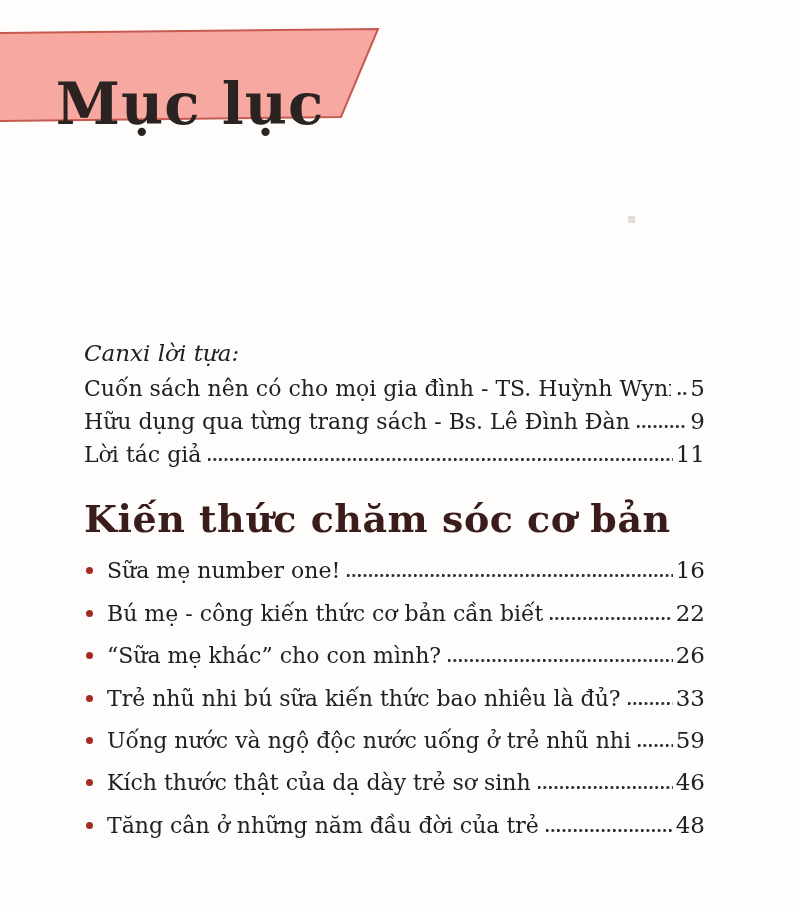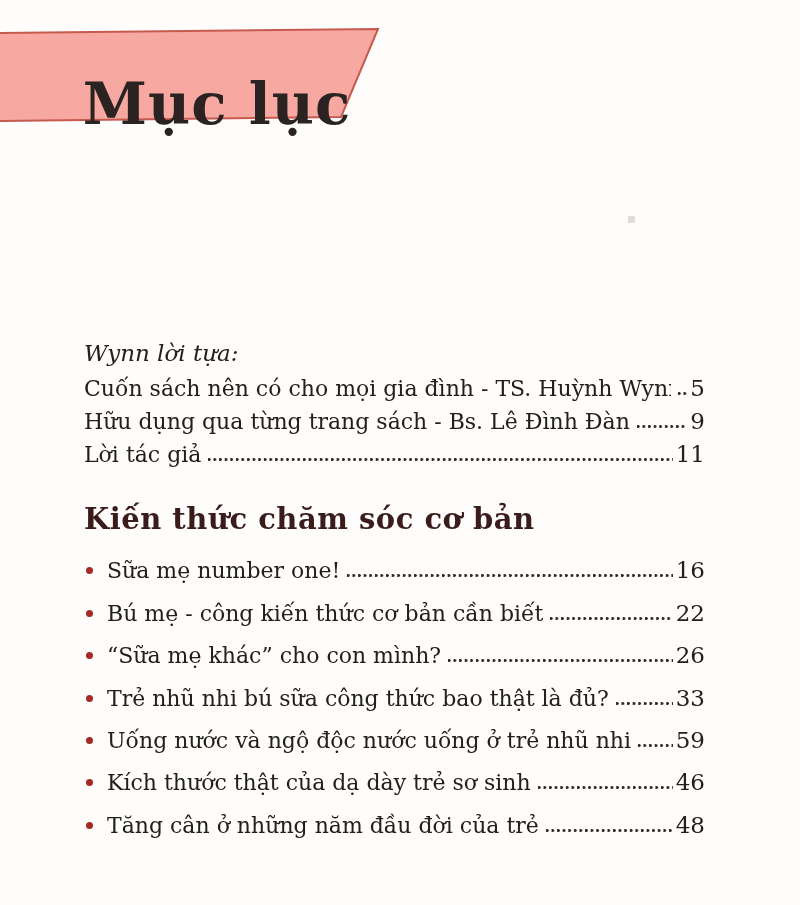--- a/index.html
+++ b/index.html
@@ -23,7 +23,6 @@
     letter-spacing:1px;
     color:#2a2321;
     line-height:1;
-    padding-left:27px;
   }
 
   

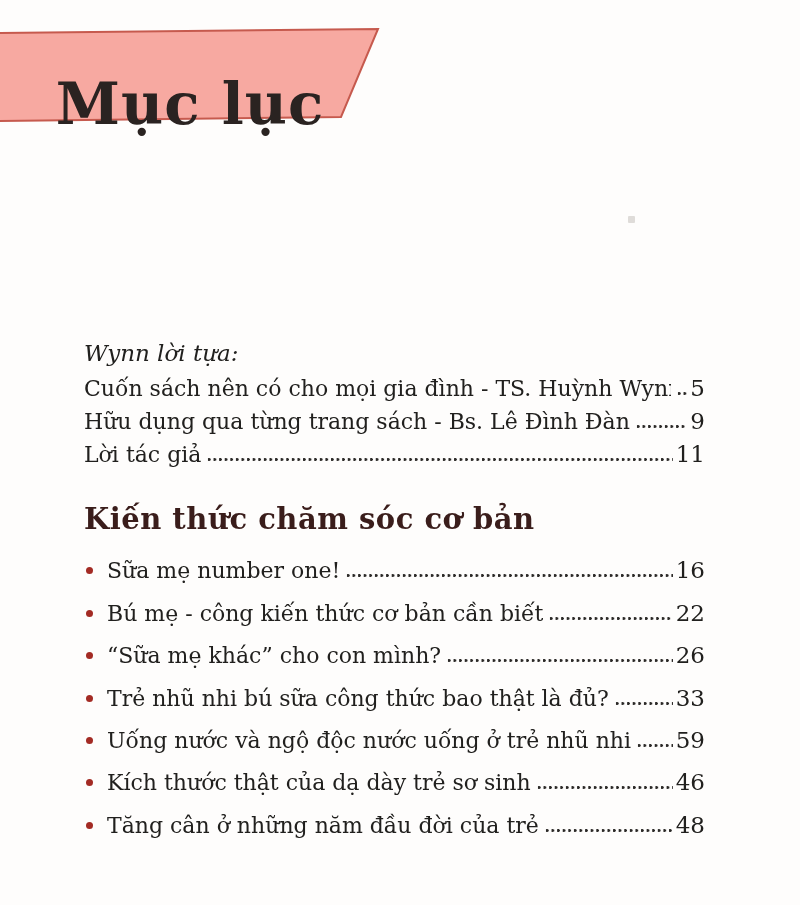--- a/index.html
+++ b/index.html
@@ -96,7 +96,7 @@
 
   <div class="content">
 
-    <p class="preface-label">Wynn lời tựa:</p>
+    <p class="preface-label">Canxi lời tựa:</p>
 
     <div class="toc-list preface-list" id="preface-list">
         <div class="toc-row">

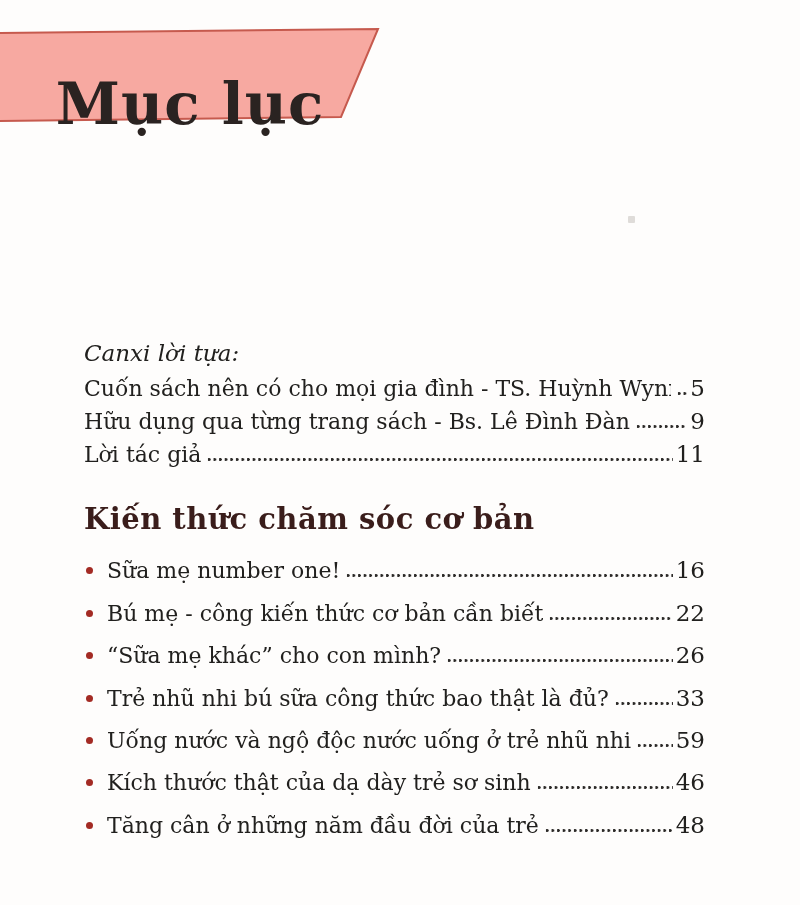--- a/index.html
+++ b/index.html
@@ -66,7 +66,7 @@
 
   .section-heading{
     margin:30px 0 6px 0;
-    font-size:29px;
+    font-size:38px;
     font-weight:bold;
     line-height:44px;
     color:#3a1d1b;

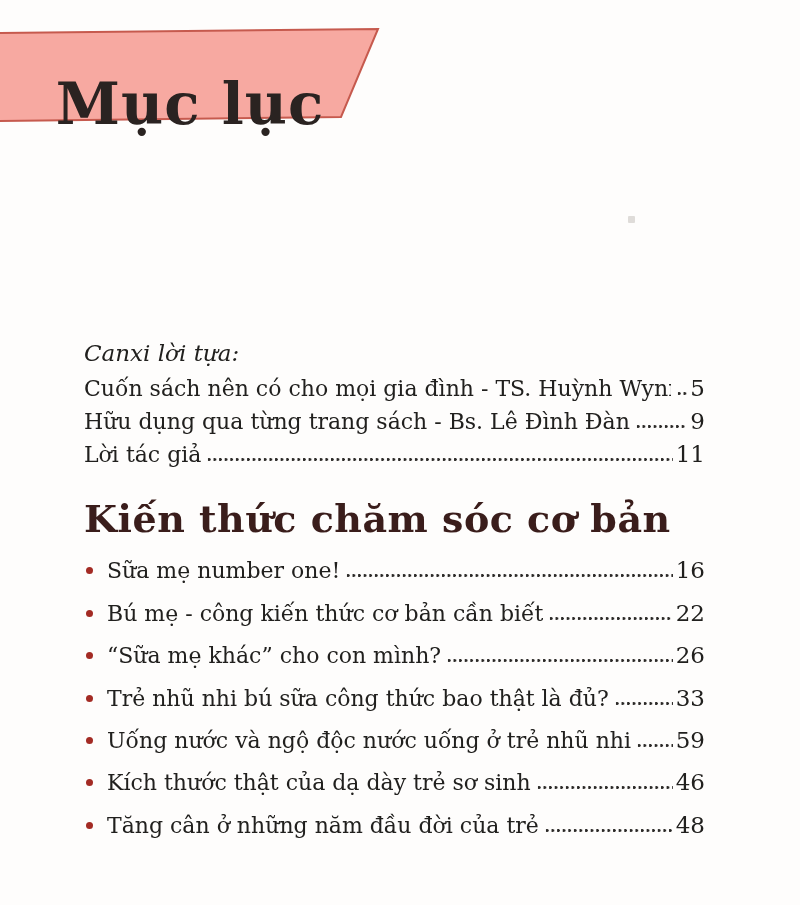--- a/index.html
+++ b/index.html
@@ -142,7 +142,7 @@
   </div>
         <div class="toc-row">
     <span class="bullet"></span>
-    <span class="row-title">Trẻ nhũ nhi bú sữa công thức bao thật là đủ?</span>
+    <span class="row-title">Trẻ nhũ nhi bú sữa kiến thức bao nhiêu là đủ?</span>
     <span class="leader"></span>
     <span class="pagenum">33</span>
   </div>

